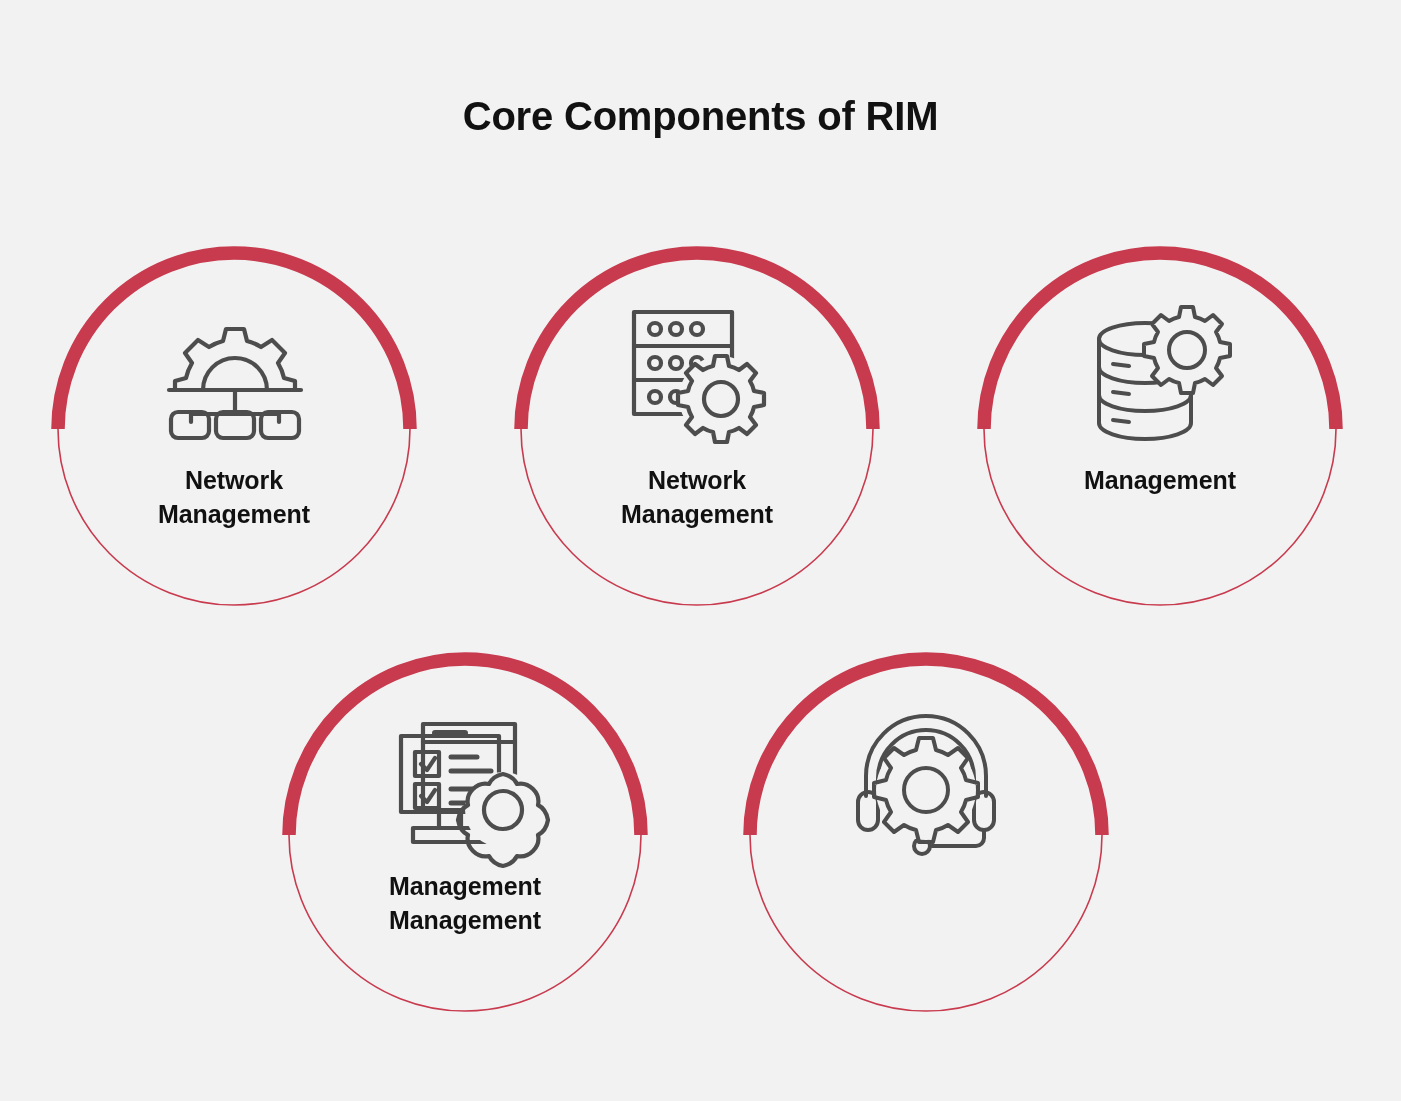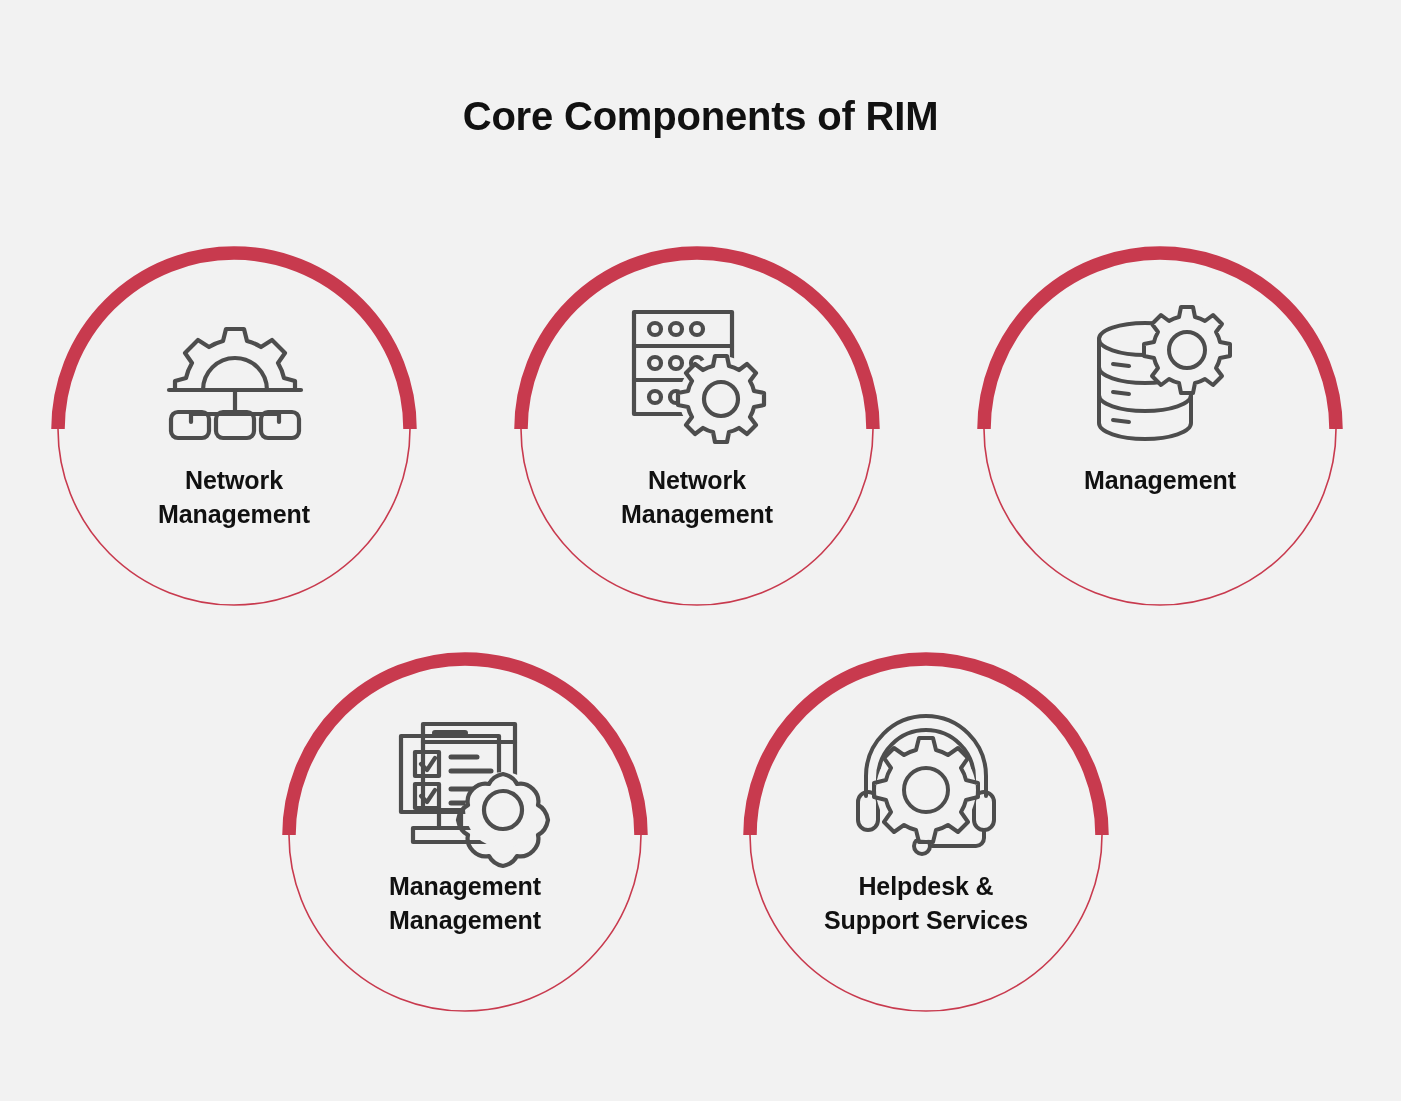--- a/index.html
+++ b/index.html
@@ -263,10 +263,6 @@
       </svg>
     </div>
 
-    <div class="node-label">
-      <span>Helpdesk &amp;</span>
-      <span class="l2">Support Services</span>
-    </div>
   </div>
 
 </div>

